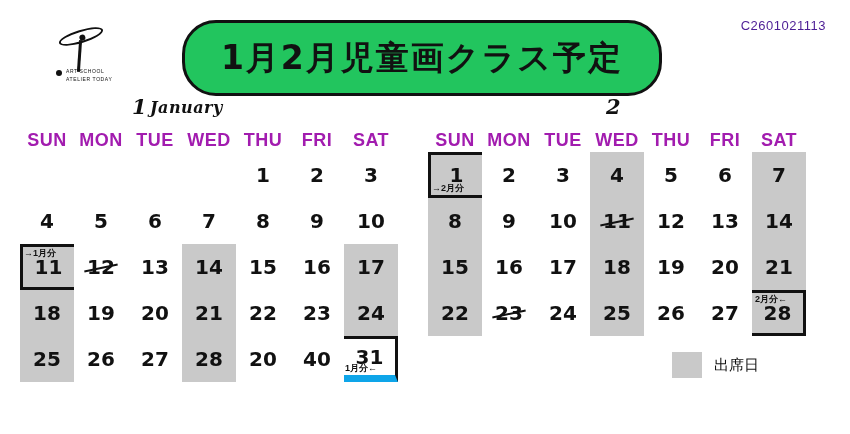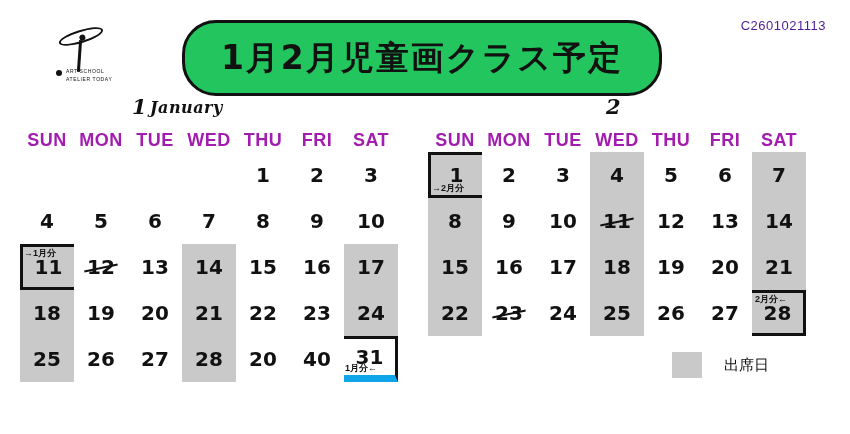--- a/index.html
+++ b/index.html
@@ -110,7 +110,7 @@
   .cell.boxed-feb28 { border-right:3px solid #111; border-top:3px solid #111; border-bottom:3px solid #111; }
 
   
-  .legend { position:absolute; left:672px; top:352px; display:flex; align-items:center; gap:22px; }
+  .legend { position:absolute; left:672px; top:352px; display:flex; align-items:center; gap:12px; }
   .legend .swatch { width:30px; height:26px; background:#c9c9c9; }
   .legend .legend-label { font-size:15px; font-family:"DejaVu Sans", sans-serif; color:#111; }
 </style>

